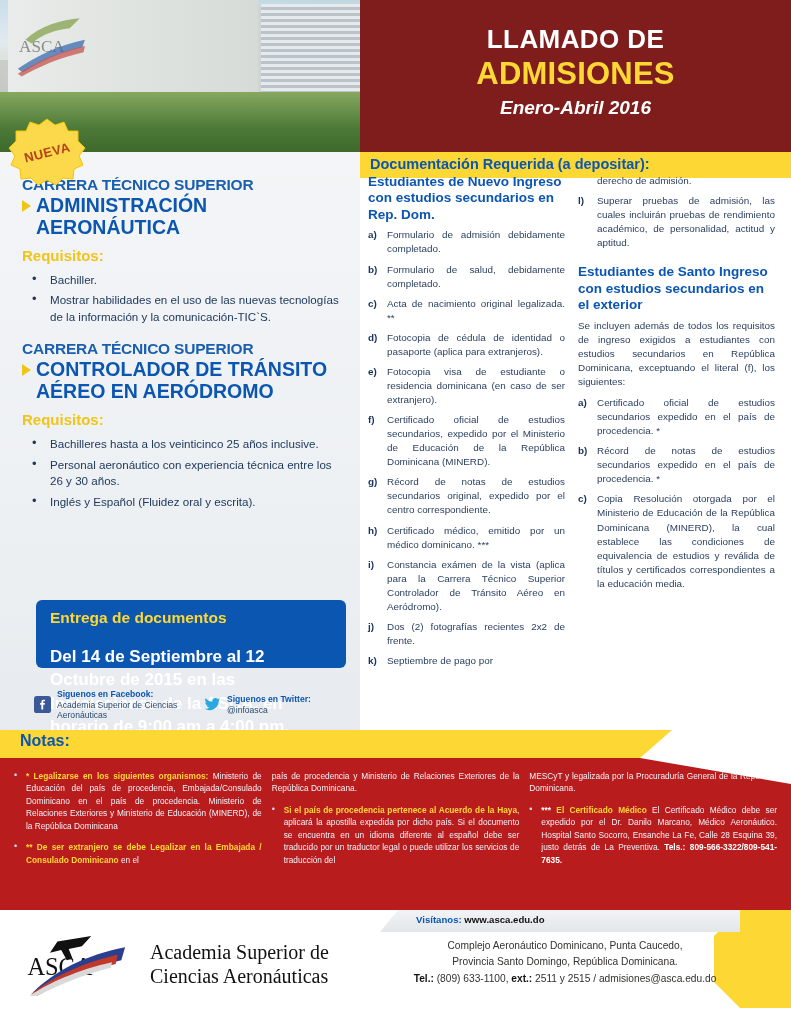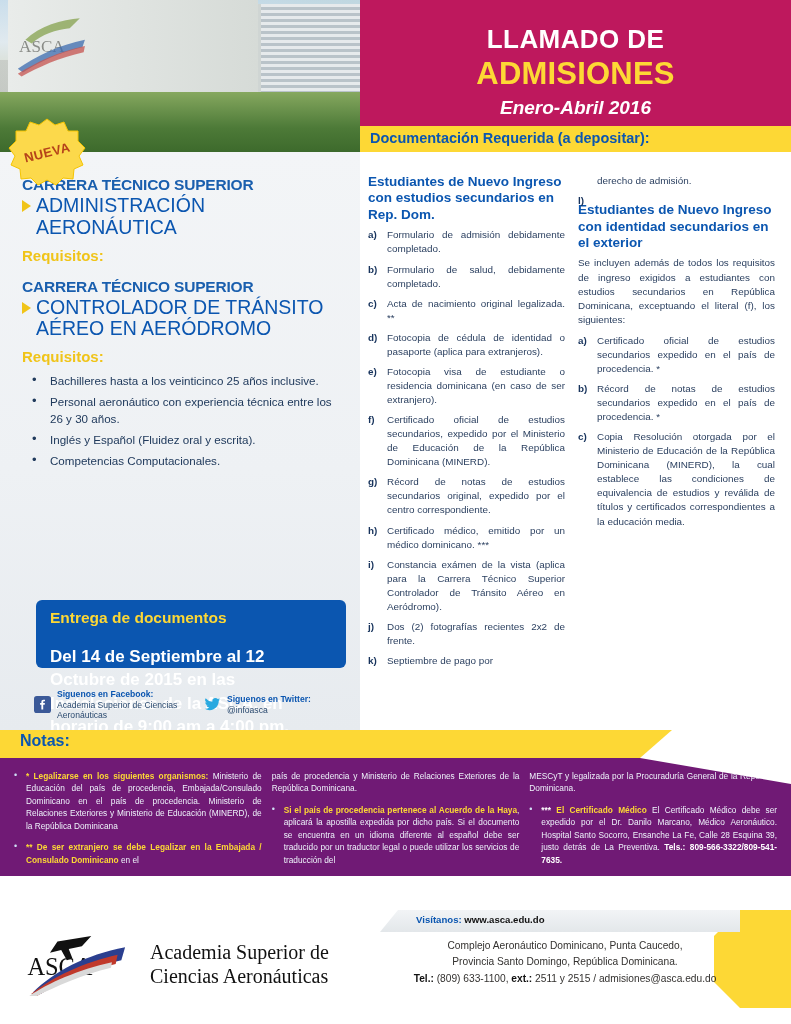--- a/index.html
+++ b/index.html
@@ -41,7 +41,7 @@
   
   #header-panel{
     position:absolute; left:360px; top:0; width:431px; height:152px;
-    background:#be185d; color:#fff; text-align:center;
+    background:#7f1d1d; color:#fff; text-align:center;
   }
   #header-panel .l1{ font-size:26px; font-weight:bold; letter-spacing:.4px; margin-top:24px; color:#ffffff;}
   #header-panel .l2{ font-size:31px; font-weight:bold; color:#fdd835; letter-spacing:.2px; margin-top:1px;text-align:center;}

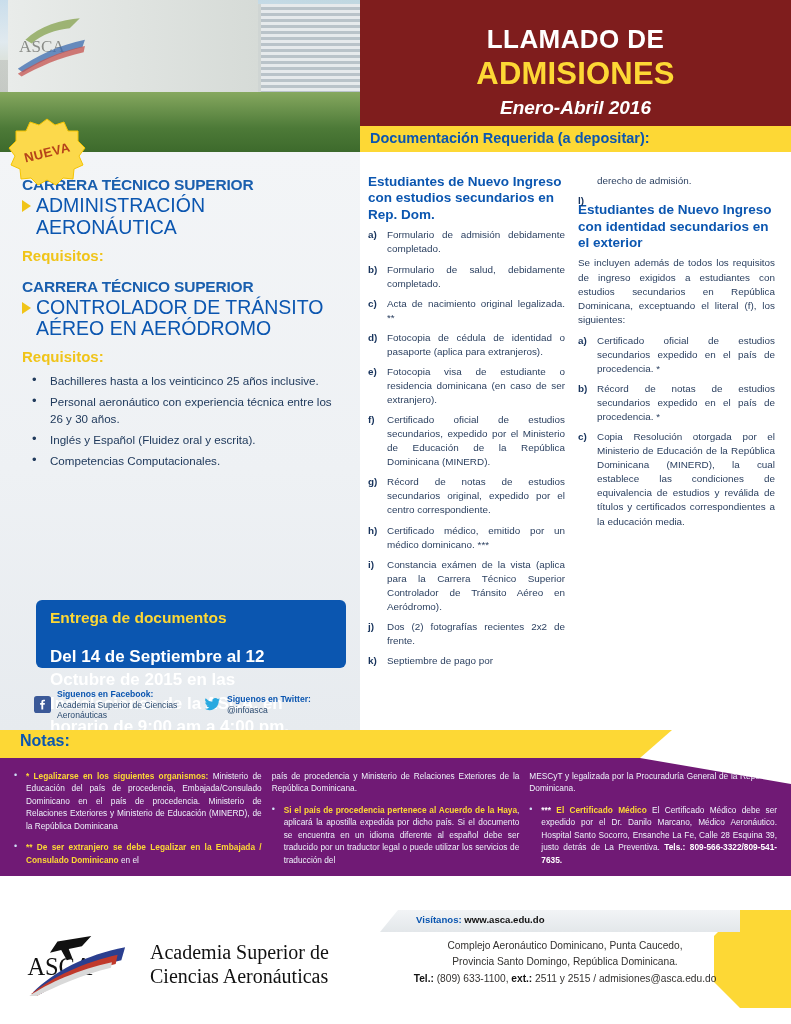--- a/index.html
+++ b/index.html
@@ -92,7 +92,7 @@
 
   
   #doc-bar{
-    position:absolute; left:360px; top:126px; width:431px; height:26px;
+    position:absolute; left:360px; top:152px; width:431px; height:26px;
     background:#fdd835; color:#0b56b0; font-size:14.5px; font-weight:bold;
     padding:4px 0 4px 10px;
   }

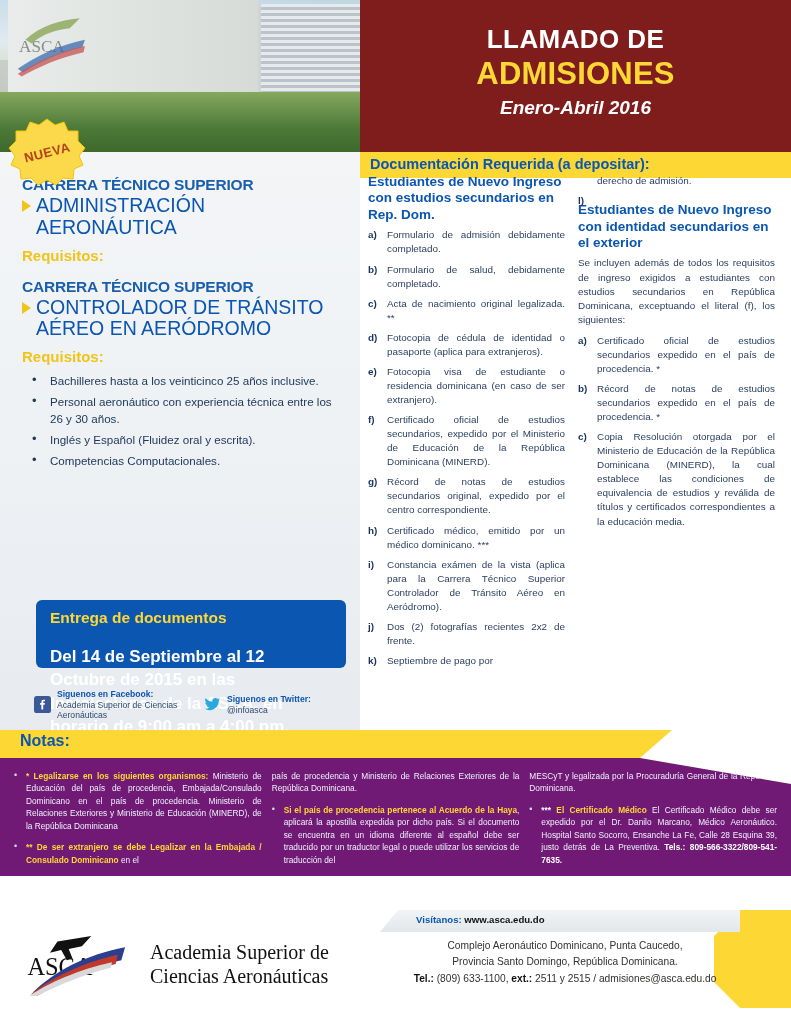--- a/index.html
+++ b/index.html
@@ -67,7 +67,7 @@
   }
   .prog{ margin-bottom:4px; }
   .prog .kicker{ font-size:15.5px; font-weight:bold; color:#1a5fae; letter-spacing:-.2px; }
-  .prog .title{ position:relative; font-size:19.5px; font-weight:normal; color:#0b56b0; line-height:1.12; padding-left:14px; margin-top:1px;}
+  .prog .title{ position:relative; font-size:19.5px; font-weight:bold; color:#0b56b0; line-height:1.12; padding-left:14px; margin-top:1px;}
   .prog .title:before{
     content:""; position:absolute; left:0; top:5px;
     border-left:9px solid #f0c419; border-top:6px solid transparent; border-bottom:6px solid transparent;

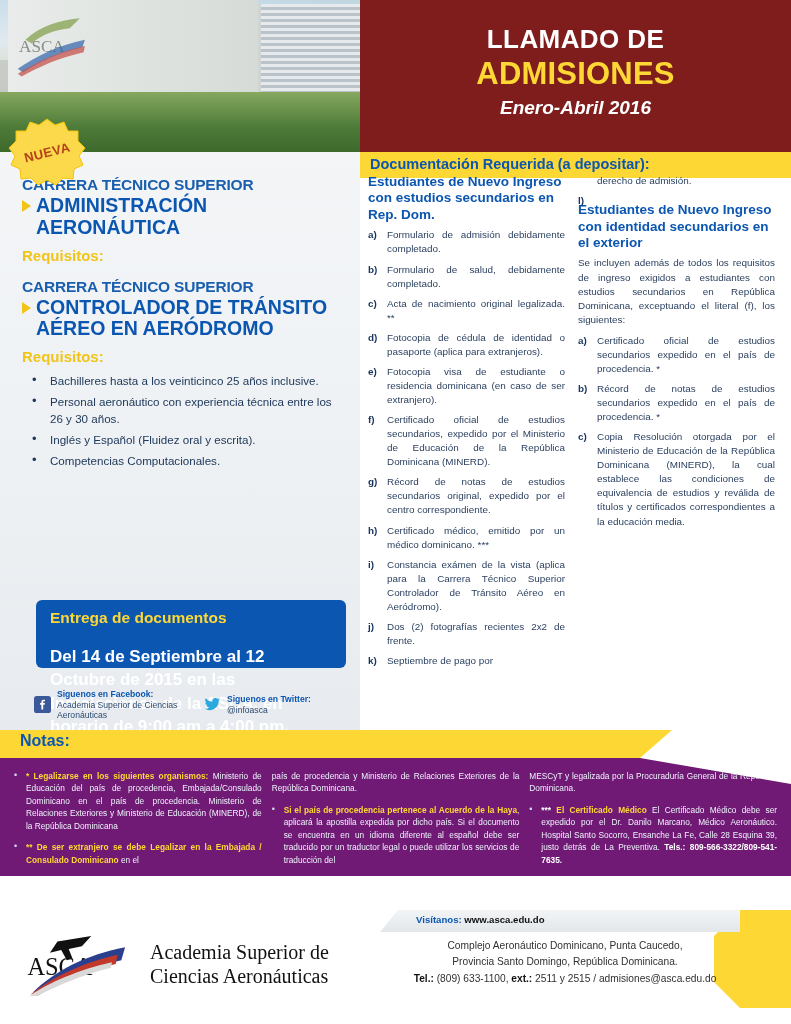--- a/index.html
+++ b/index.html
@@ -259,7 +259,7 @@
   <div class="dcol" id="dcol2">
     <div class="cont-line">derecho de admisión.</div>
     <ol class="alpha">
-      <li><span class="m">l)</span></li>
+      <li><span class="m">l)</span><span>Superar pruebas de admisión, las cuales incluirán pruebas de rendimiento académico, de personalidad, actitud y aptitud.</span></li>
     </ol>
     <div class="dhead" style="margin-top:14px;">Estudiantes de Nuevo Ingreso con identidad secundarios en el exterior</div>
     <p class="dpara">Se incluyen además de todos los requisitos de ingreso exigidos a estudiantes con estudios secundarios en República Dominicana, exceptuando el literal (f), los siguientes:</p>

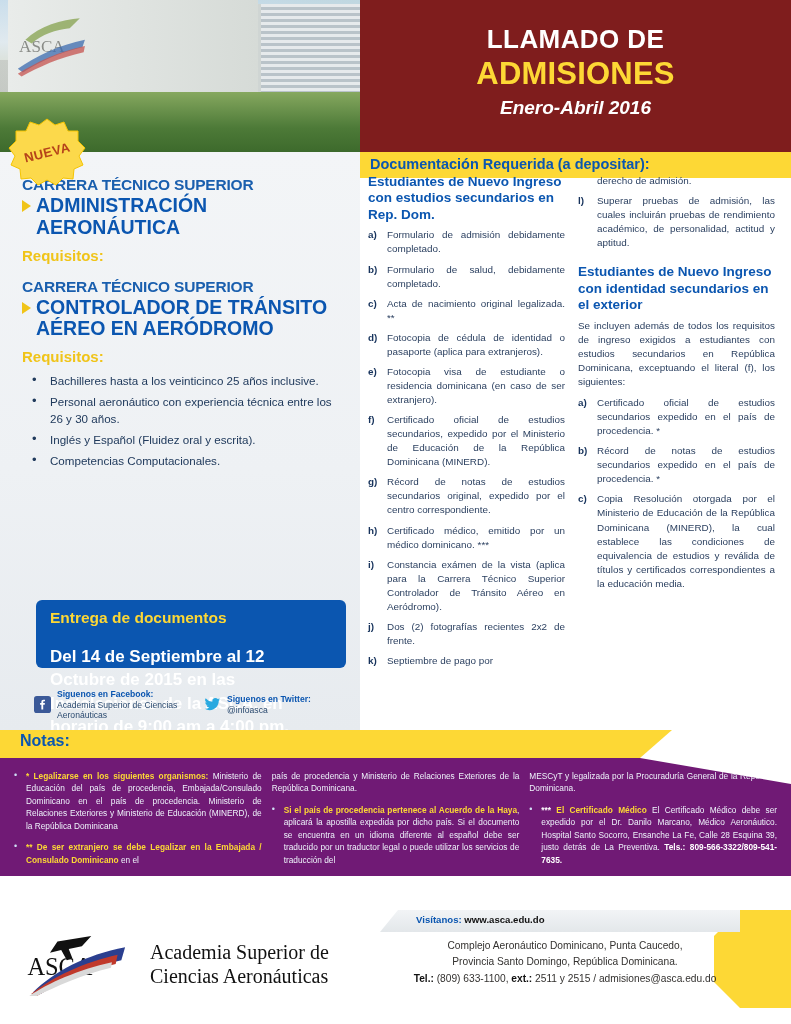--- a/index.html
+++ b/index.html
@@ -193,6 +193,10 @@
     <div class="kicker">CARRERA TÉCNICO SUPERIOR</div>
     <div class="title">ADMINISTRACIÓN AERONÁUTICA</div>
     <div class="req-head">Requisitos:</div>
+    <ul class="req">
+      <li>Bachiller.</li>
+      <li>Mostrar habilidades en el uso de las nuevas tecnologías de la información y la comunicación-TIC`S.</li>
+    </ul>
   </div>
 
   <div class="prog" style="margin-top:14px;">

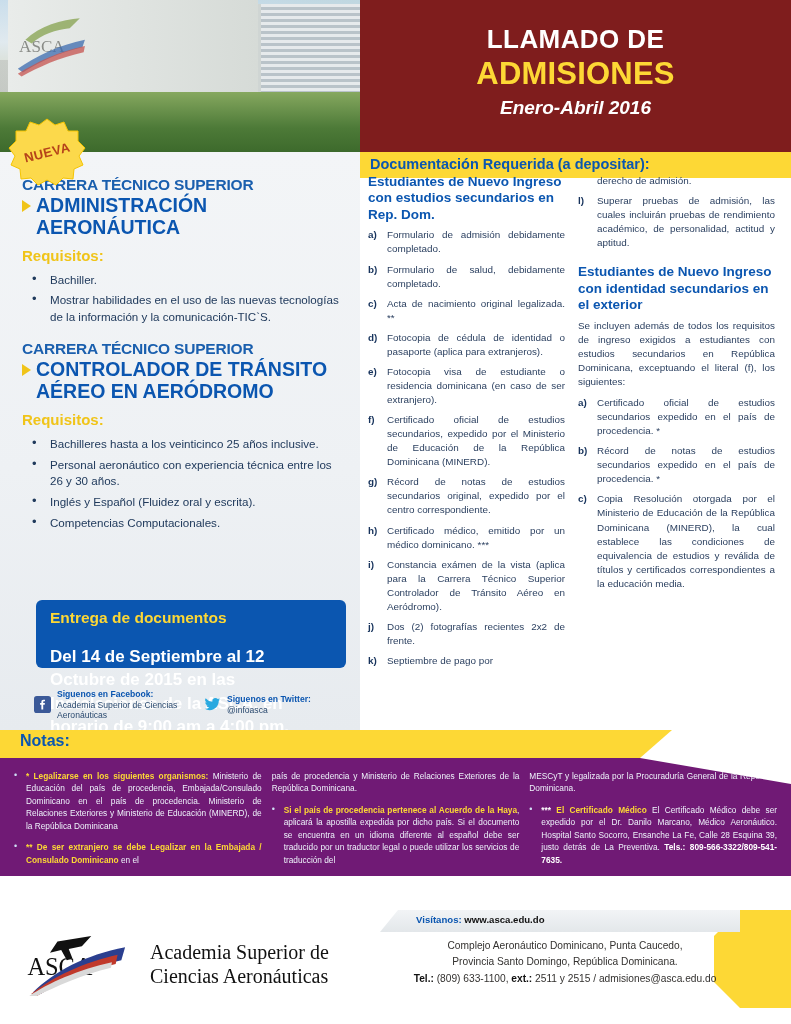--- a/index.html
+++ b/index.html
@@ -265,7 +265,7 @@
     <ol class="alpha">
       <li><span class="m">l)</span><span>Superar pruebas de admisión, las cuales incluirán pruebas de rendimiento académico, de personalidad, actitud y aptitud.</span></li>
     </ol>
-    <div class="dhead" style="margin-top:14px;">Estudiantes de Nuevo Ingreso con identidad secundarios en el exterior</div>
+    <div class="dhead" style="margin-top:14px;">Estudiantes de Santo Ingreso con estudios secundarios en el exterior</div>
     <p class="dpara">Se incluyen además de todos los requisitos de ingreso exigidos a estudiantes con estudios secundarios en República Dominicana, exceptuando el literal (f), los siguientes:</p>
     <ol class="alpha">
       <li><span class="m">a)</span><span>Certificado oficial de estudios secundarios expedido en el país de procedencia. *</span></li>

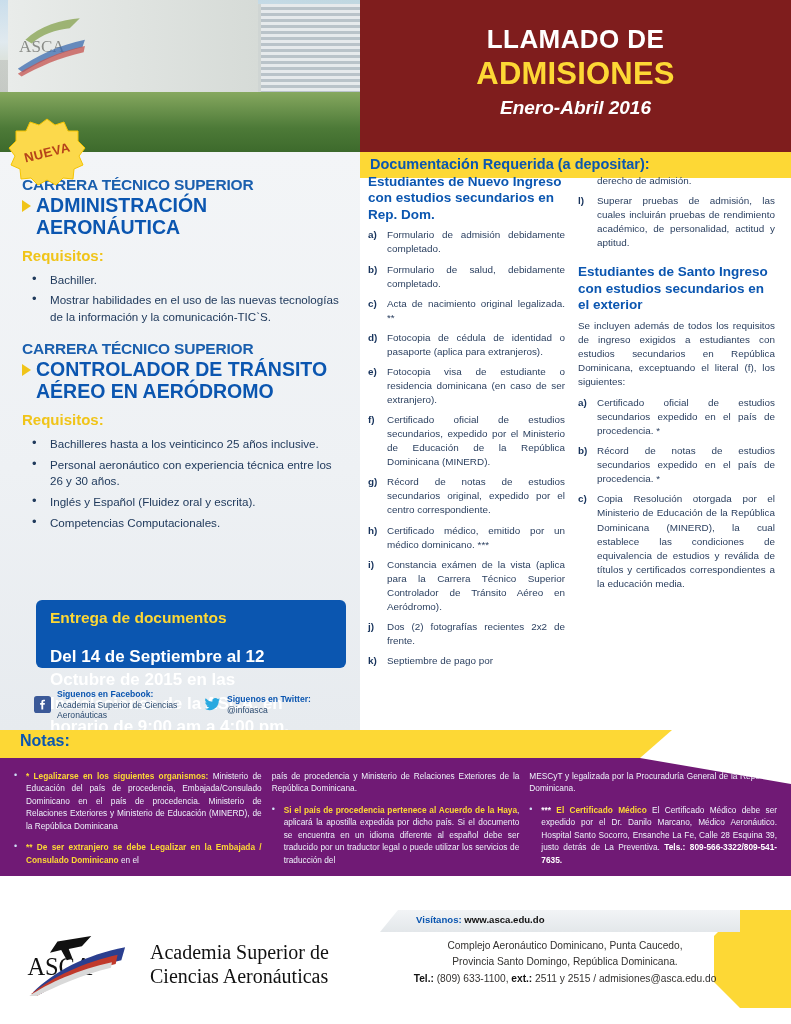--- a/index.html
+++ b/index.html
@@ -207,7 +207,6 @@
       <li>Bachilleres hasta a los veinticinco 25 años inclusive.</li>
       <li>Personal aeronáutico con experiencia técnica entre los 26 y 30 años.</li>
       <li>Inglés y Español (Fluidez oral y escrita).</li>
-      <li>Competencias Computacionales.</li>
     </ul>
   </div>
 </div>

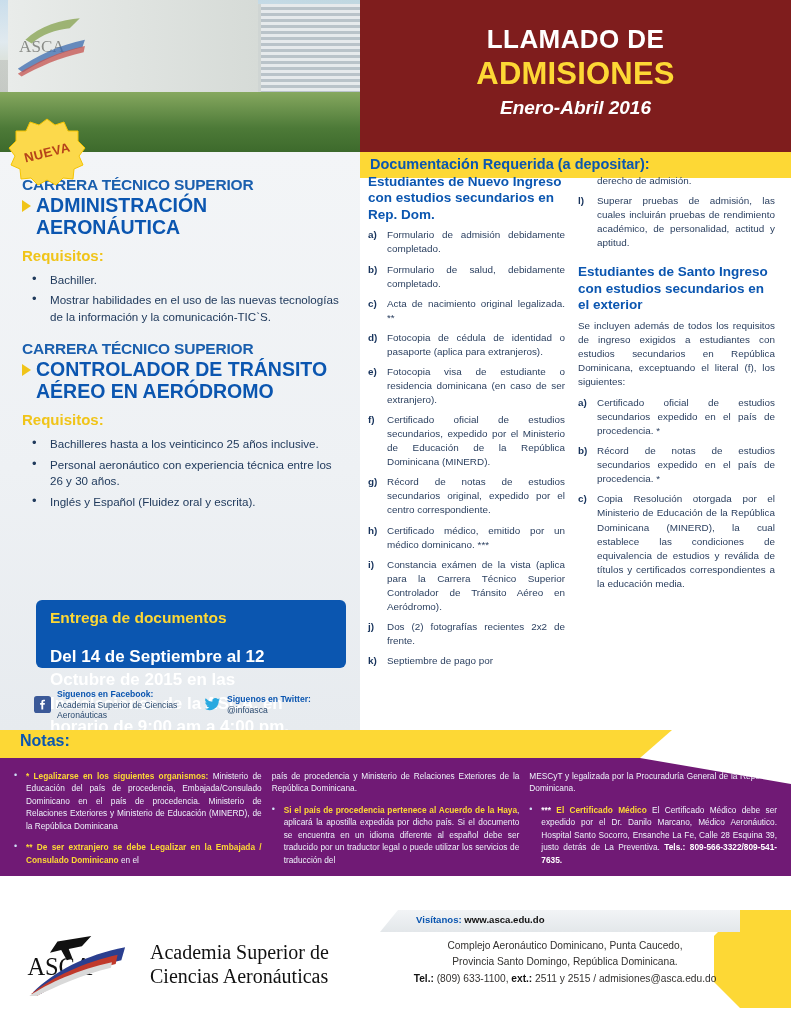--- a/index.html
+++ b/index.html
@@ -117,7 +117,7 @@
   }
   #notas-bar .lbl{ position:absolute; left:20px; top:2px; font-size:16px; font-weight:bold; color:#0b56b0;}
   #notas-box{
-    position:absolute; left:0; top:758px; width:791px; height:118px; background:#701a75; color:#fff;
+    position:absolute; left:0; top:758px; width:791px; height:152px; background:#b91c1c; color:#fff;
     clip-path: polygon(0 0, 640px 0, 791px 26px, 791px 152px, 0 152px);
   }
   .ncols{ display:flex; padding:12px 14px 0 14px; gap:10px;}

